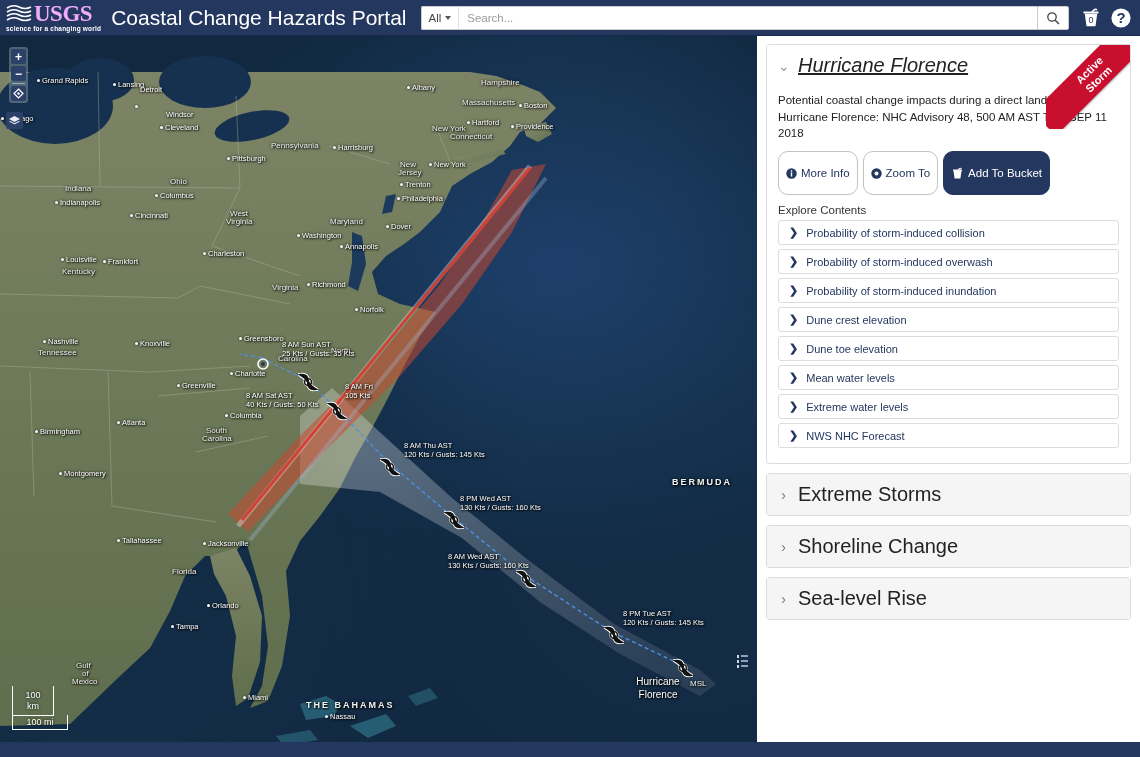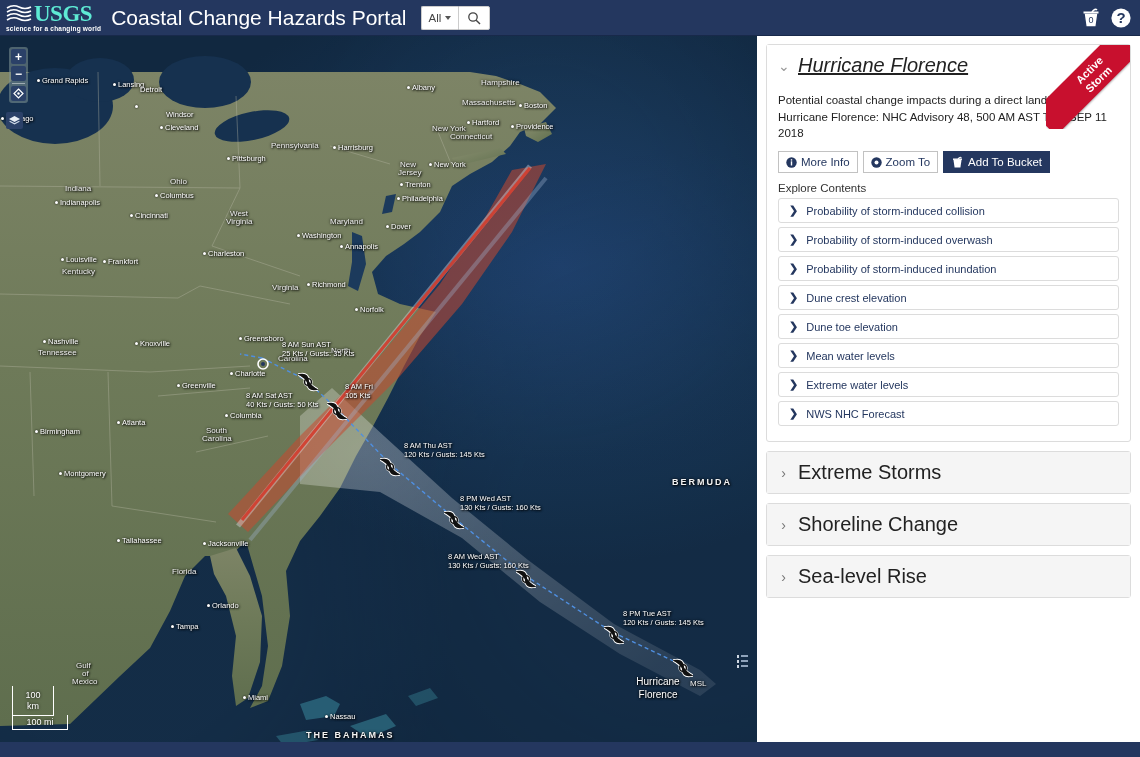--- a/index.html
+++ b/index.html
@@ -31,7 +31,7 @@
   }
   .usgs-word {
     font-size: 23px; font-weight: bold; letter-spacing: -0.5px;
-    font-family: "Liberation Serif", serif; color: #5eead4;
+    font-family: "Liberation Serif", serif; color: #f0abfc;
   }
   .usgs-tag {
     font-size: 6.5px; color: #fff; letter-spacing: 0.2px;

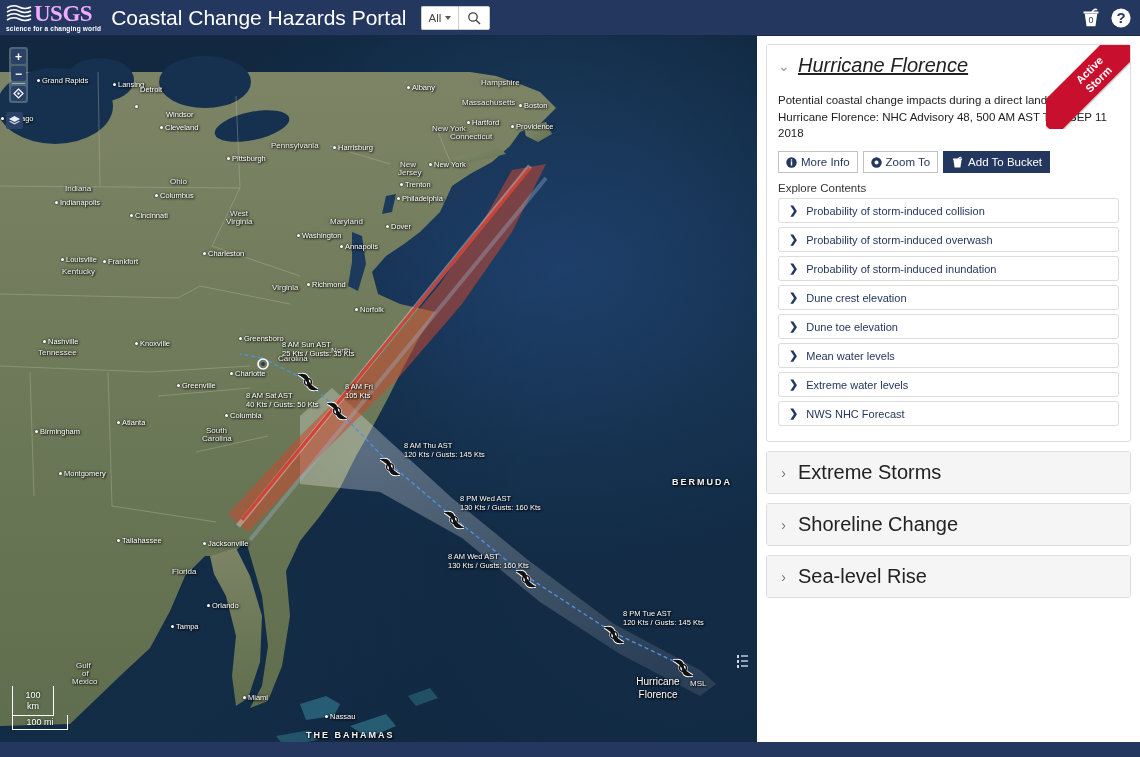--- a/index.html
+++ b/index.html
@@ -270,6 +270,7 @@
       <span>All</span>
       <span class="caret-down"></span>
     </div>
+    <input class="search-input" type="text" placeholder="Search..." style="">
     <div class="search-btn">
       <svg width="14" height="14" viewBox="0 0 14 14">
         <circle cx="6" cy="6" r="4.2" stroke="#444" stroke-width="1.3" fill="none"></circle>

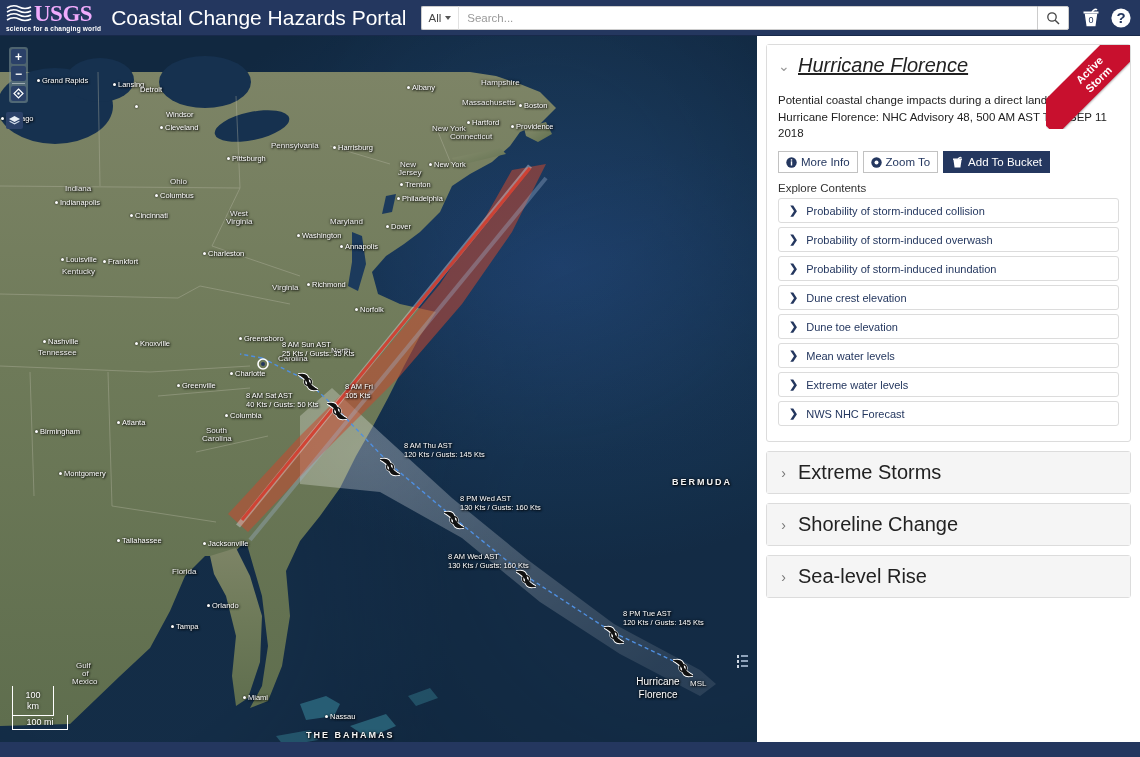--- a/index.html
+++ b/index.html
@@ -225,7 +225,7 @@
   .btn-row { display: flex; gap: 5px; align-items: center; margin-bottom: 9px; }
   .btn {
     display: inline-flex; align-items: center; gap: 4px;
-    font-size: 11.5px; padding: 3px 7px; border-radius: 0;
+    font-size: 11.5px; padding: 14px 7px; border-radius: 10px;
     cursor: pointer; white-space: nowrap; line-height: 1.25;
   }
   .btn-outline { background: #fff; border: 1px solid #c2c2c2; color: #24375f; }

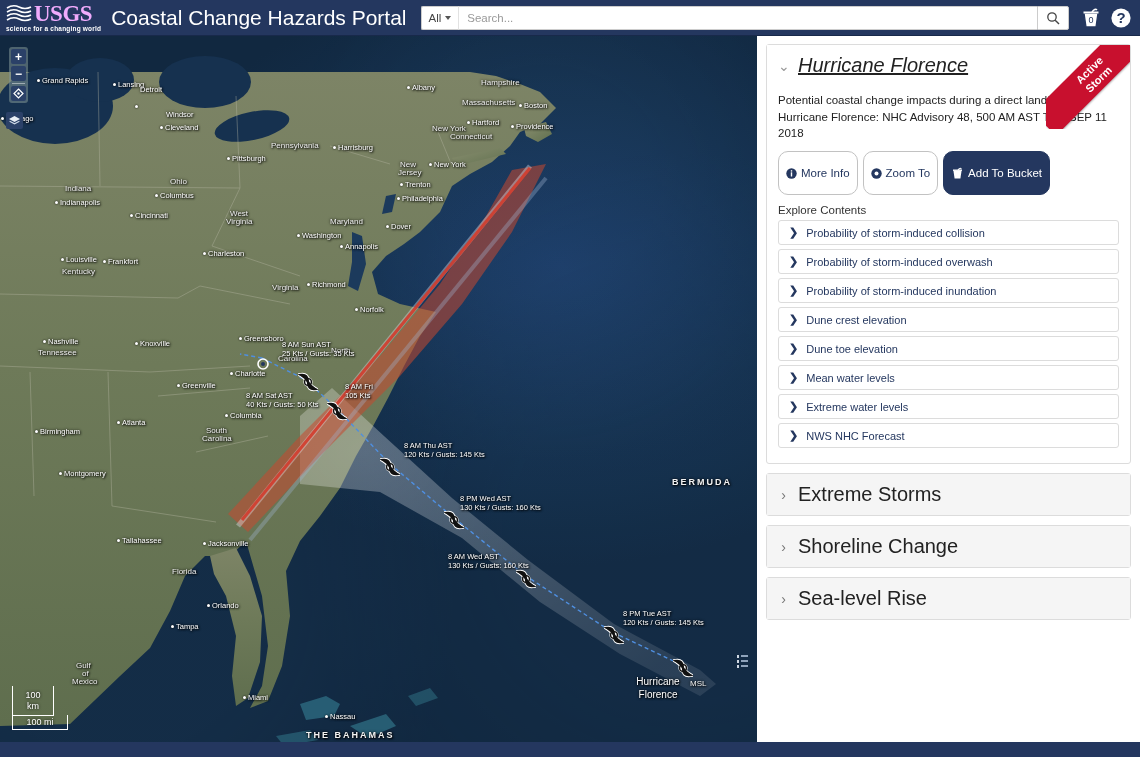--- a/index.html
+++ b/index.html
@@ -491,7 +491,7 @@
         <div class="map-label state" style="left: 72px; top: 641px;">Mexico</div>
         <div class="map-label city" style="left: 330px; top: 676px;">Nassau</div>
         <div class="city-dot" style="left: 325px; top: 679px;"></div>
-        <div class="map-label big" style="left: 306px; top: 694px;">THE BAHAMAS</div>
+        <div class="map-label big" style="left: 306px; top: 664px;">THE BAHAMAS</div>
         <div class="map-label big" style="left: 672px; top: 441px;">BERMUDA</div>
       </div>
 

